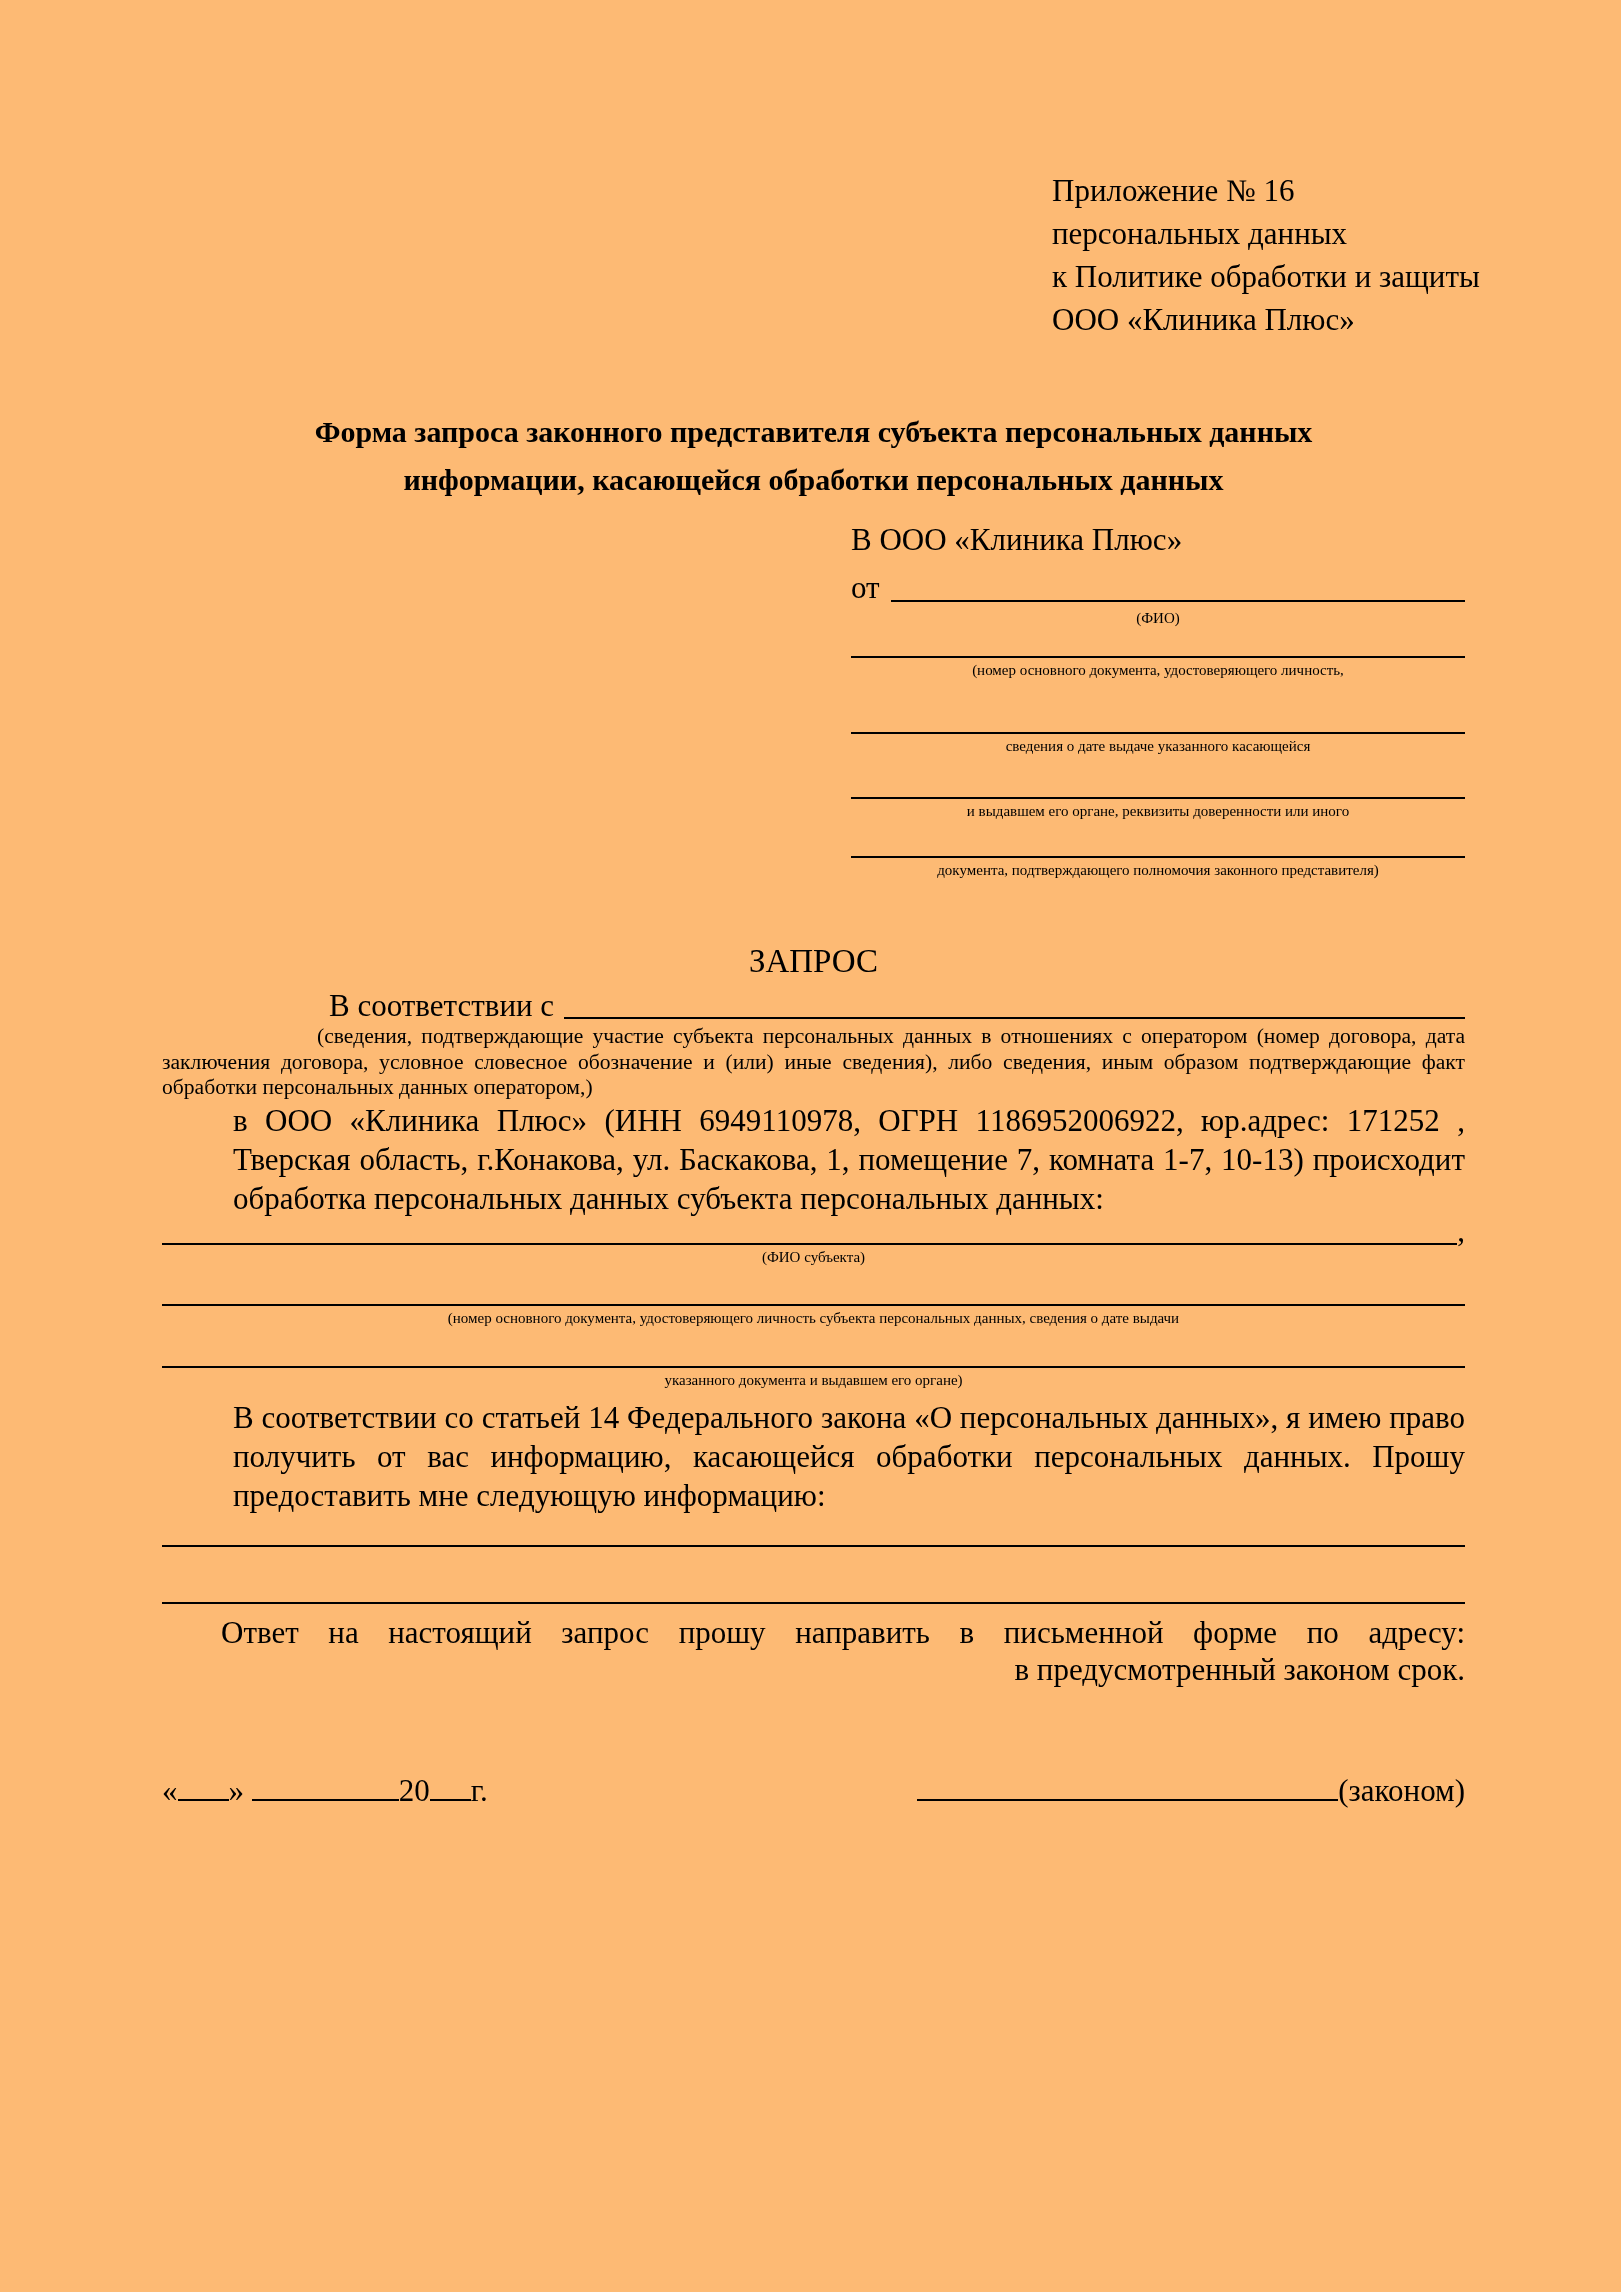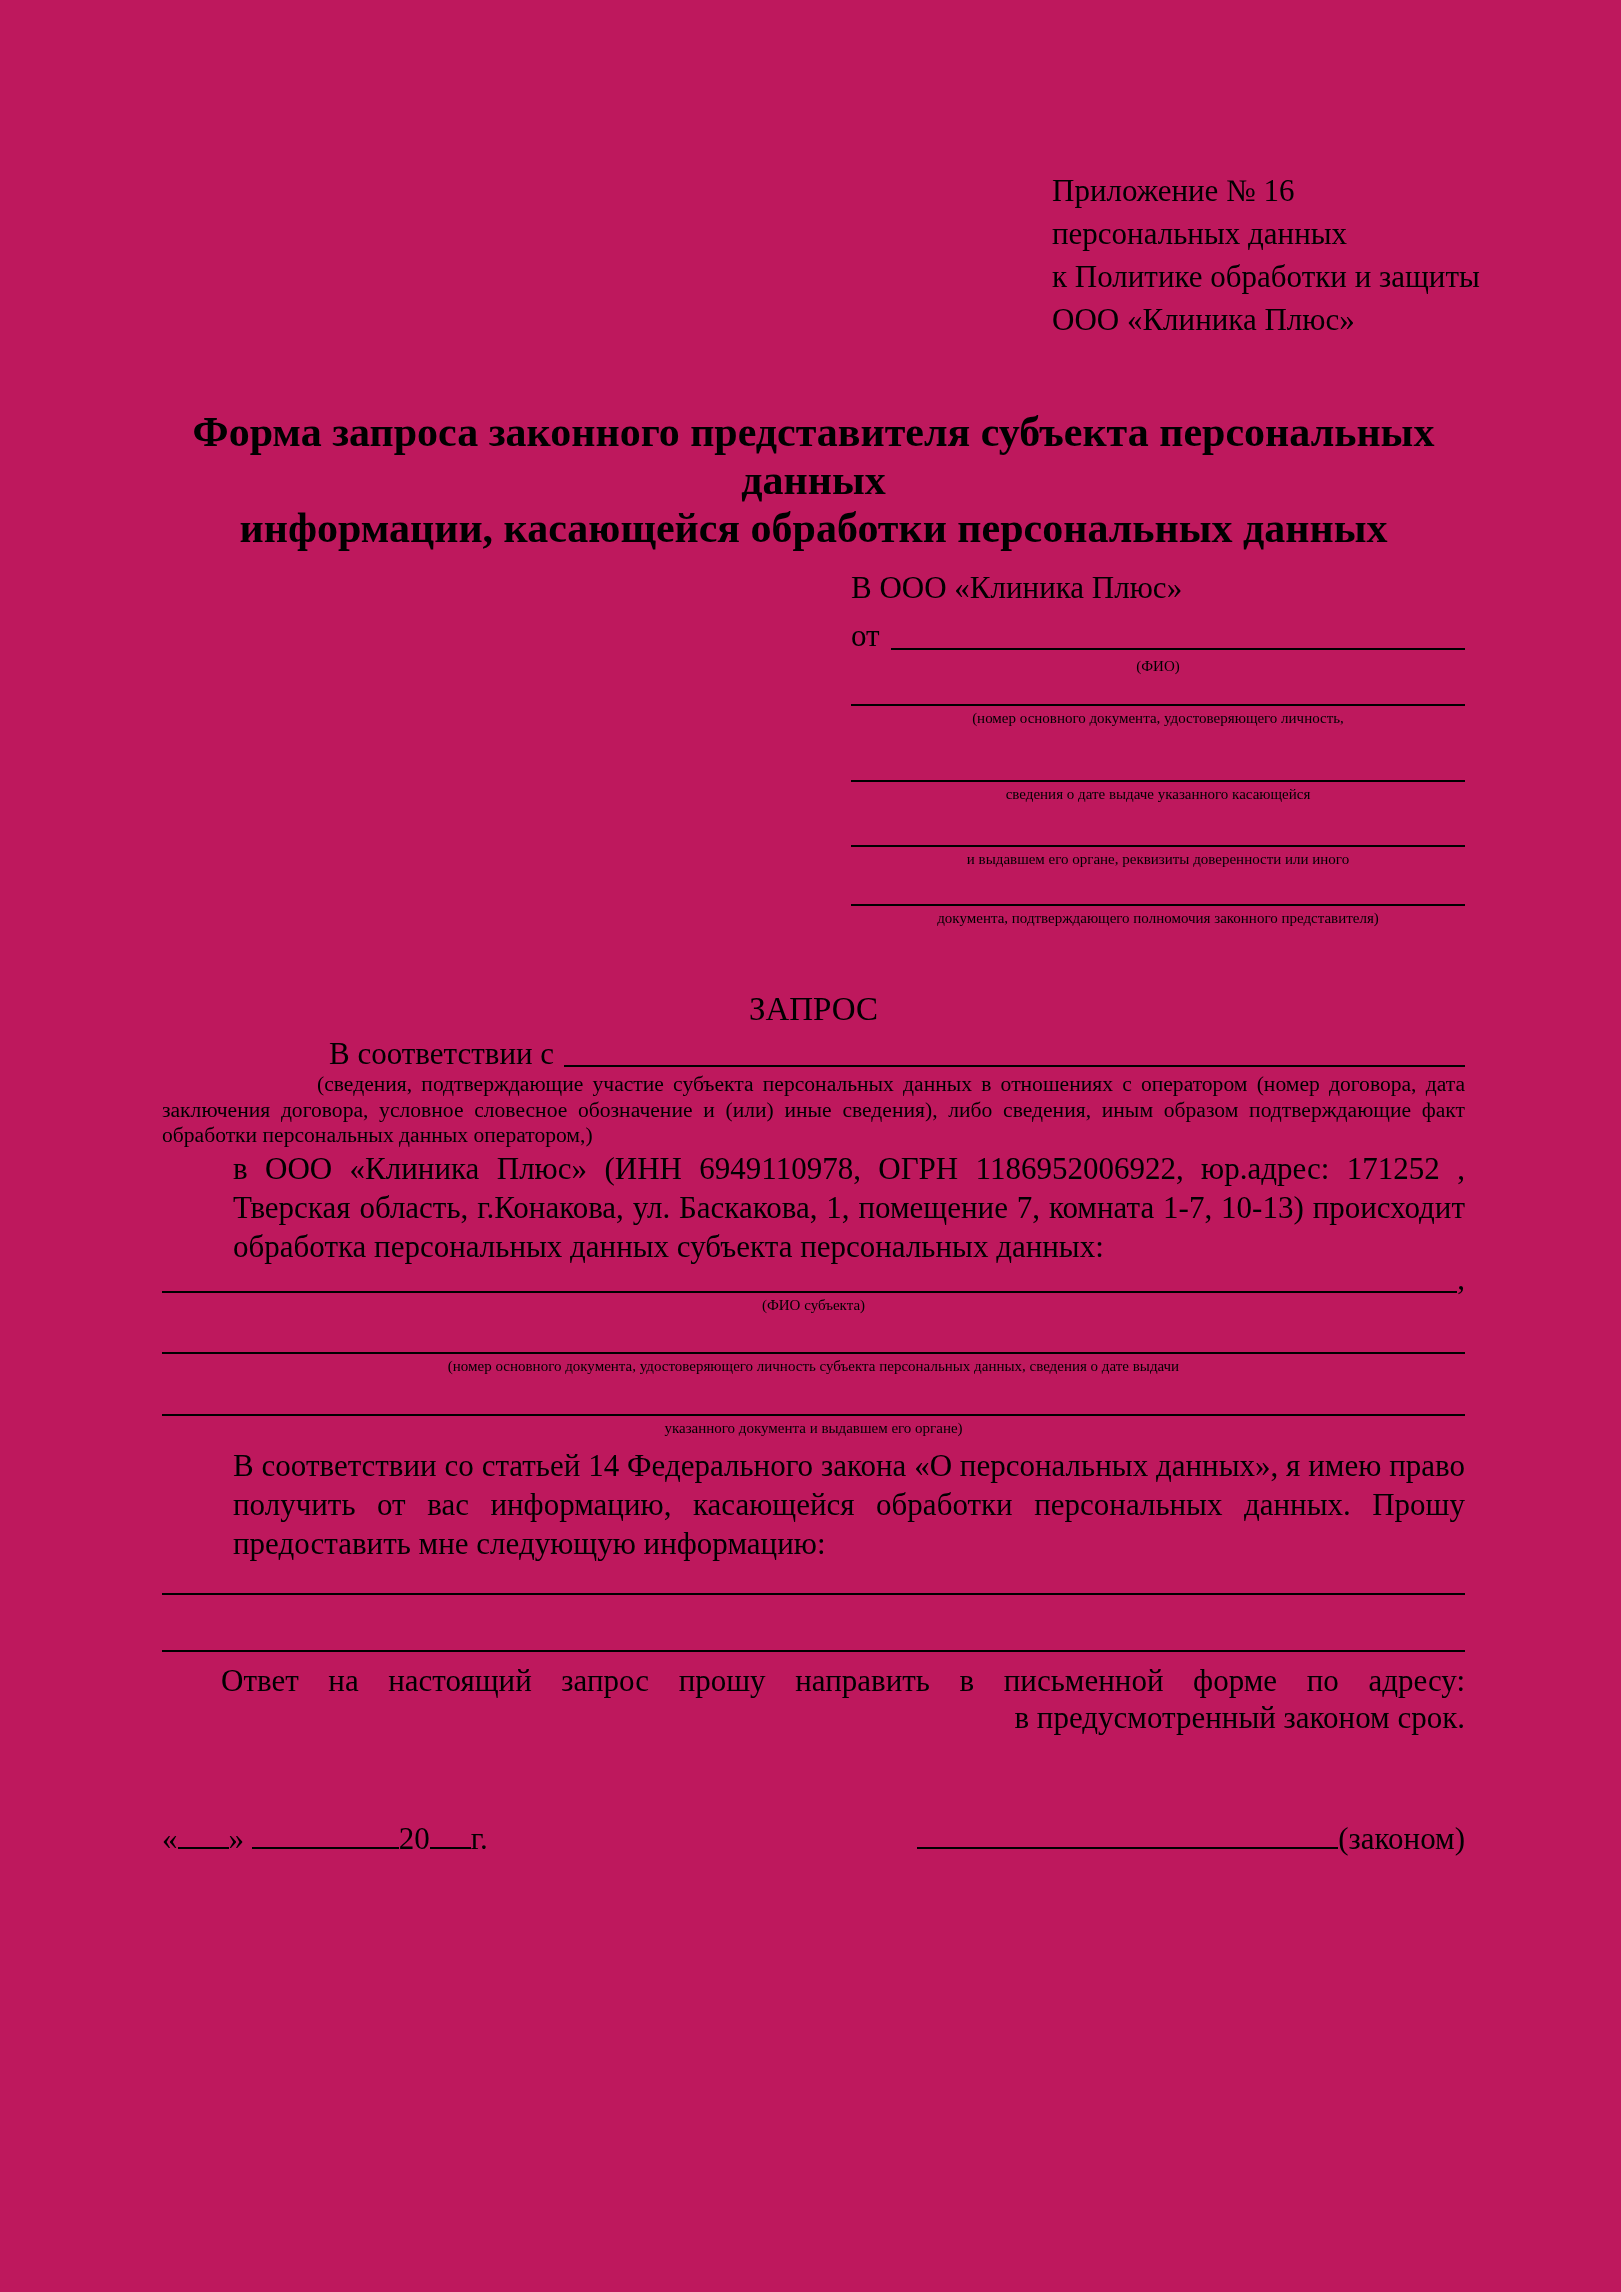--- a/index.html
+++ b/index.html
@@ -7,7 +7,7 @@
   .page {
     position:relative;
     width:1621px; height:2293px;
-    background:#be185d; color:#000000;
+    background:#fdba74; color:#000000;
     font-family:"Liberation Serif", serif;
     padding:0 156px 0 162px;
     overflow:hidden;

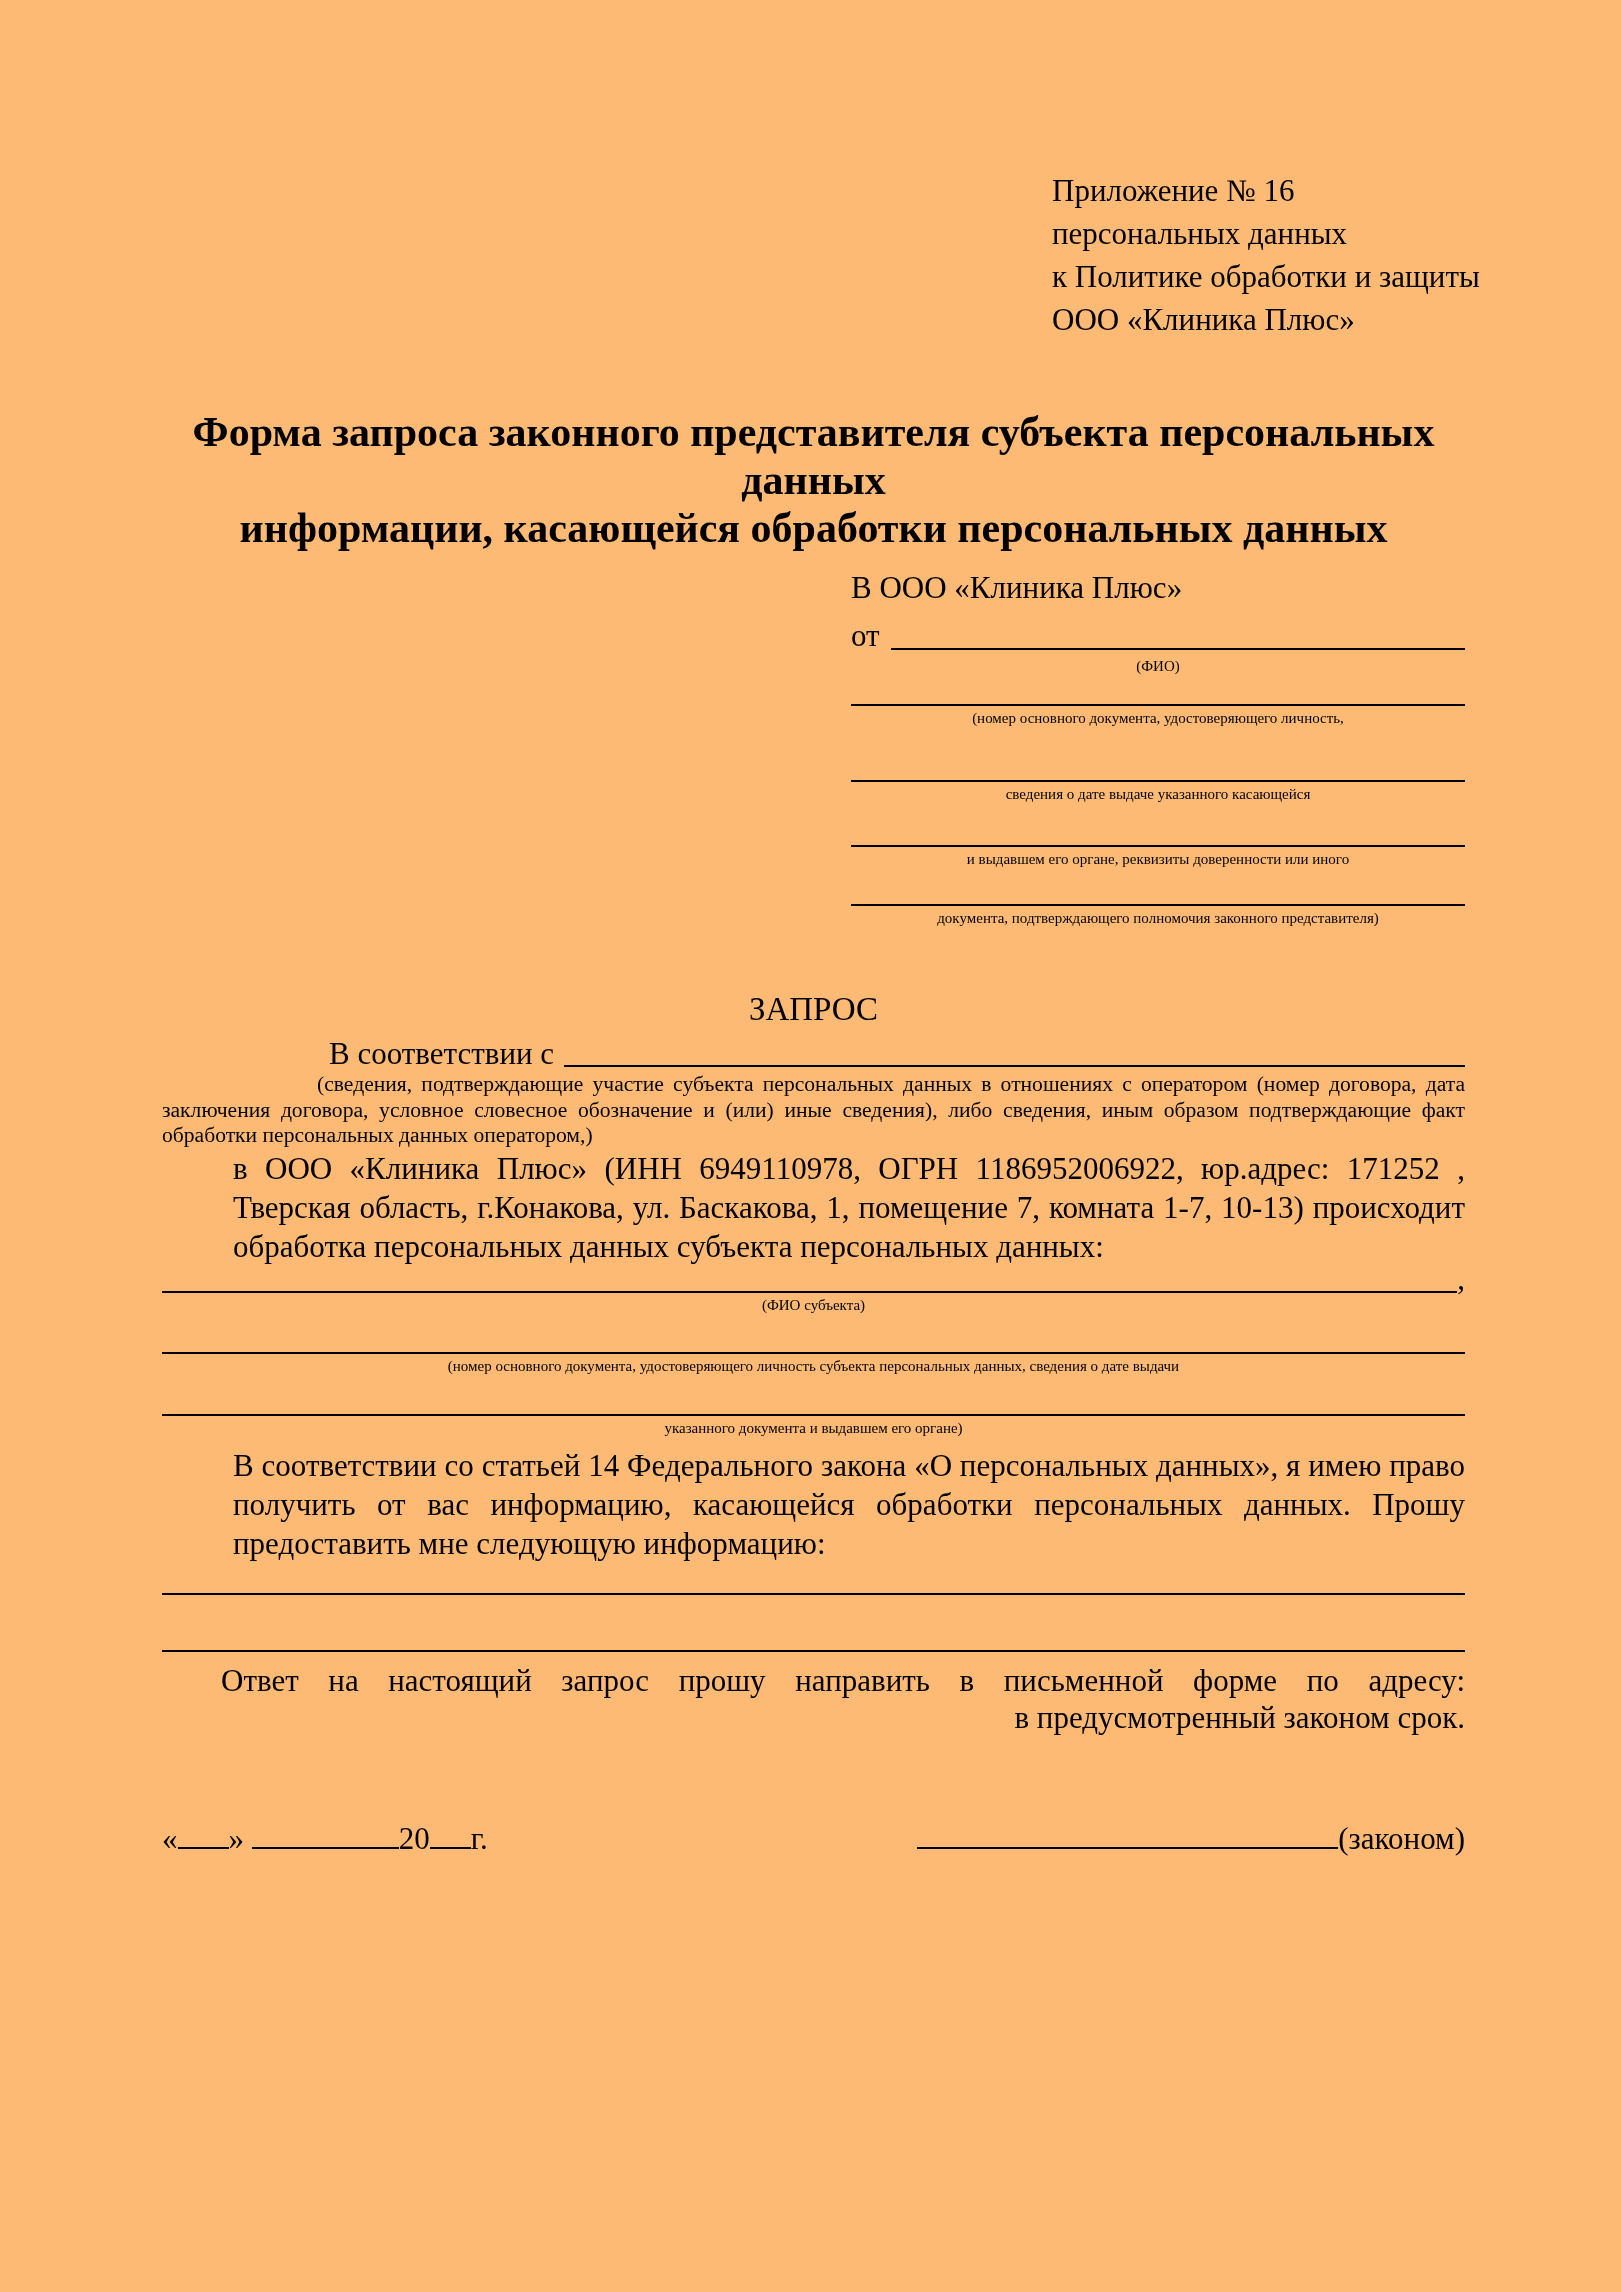--- a/index.html
+++ b/index.html
@@ -15,7 +15,7 @@
   
   .hdr { margin-top:169px; margin-left:890px; width:max-content; font-size:31px; line-height:43px; }
   
-  .title { margin-top:67px; text-align:center; font-weight:bold; font-size:42px; line-height:48px; }
+  .title { margin-top:67px; text-align:center; font-weight:bold; font-size:30px; line-height:48px; }
   
   .addr { margin-left:689px; margin-top:17.6px; font-size:31px; }
   .addr-to { line-height:36px; }

